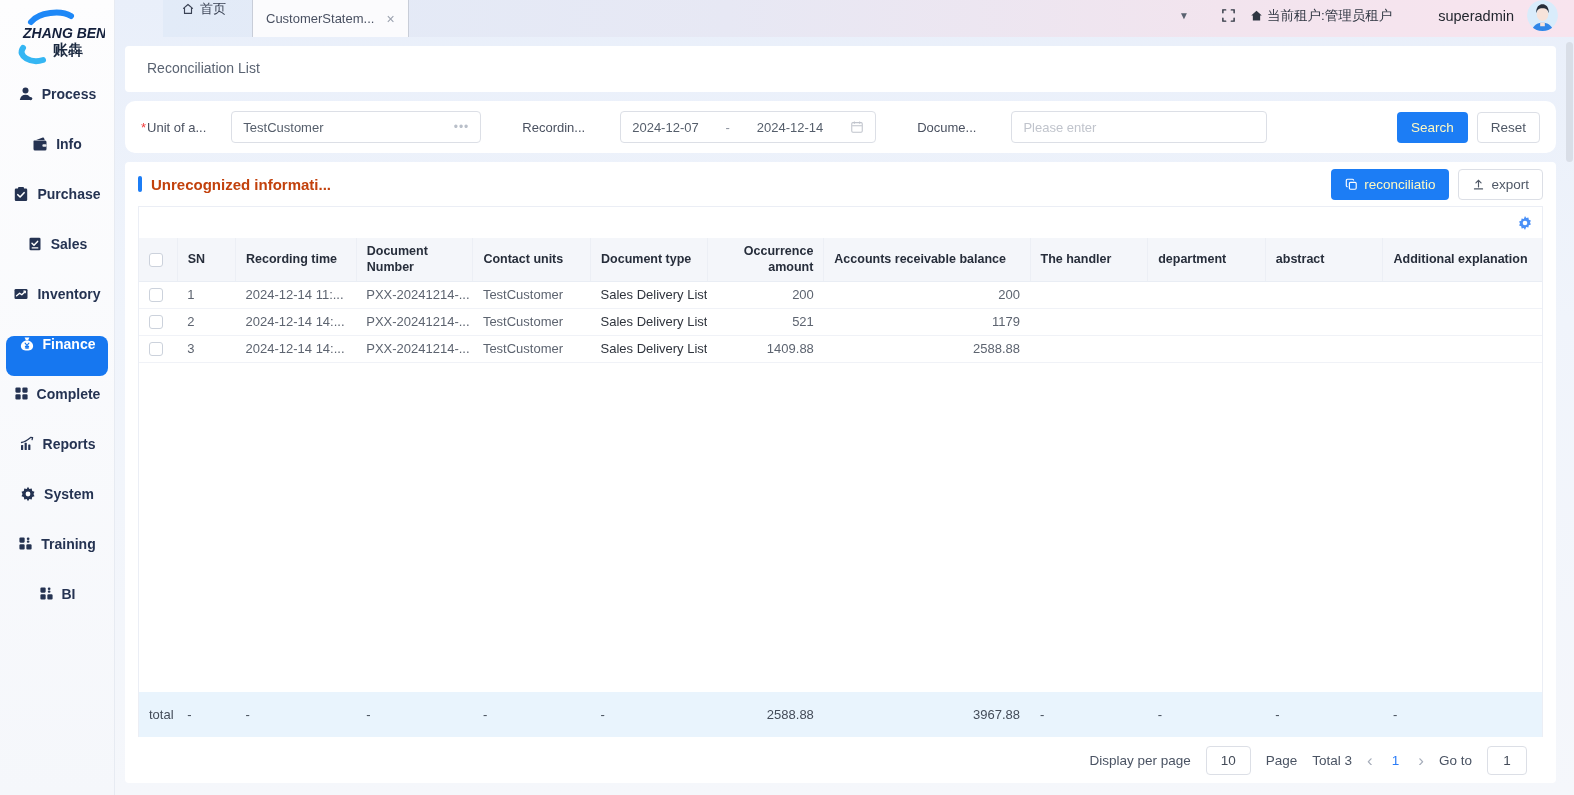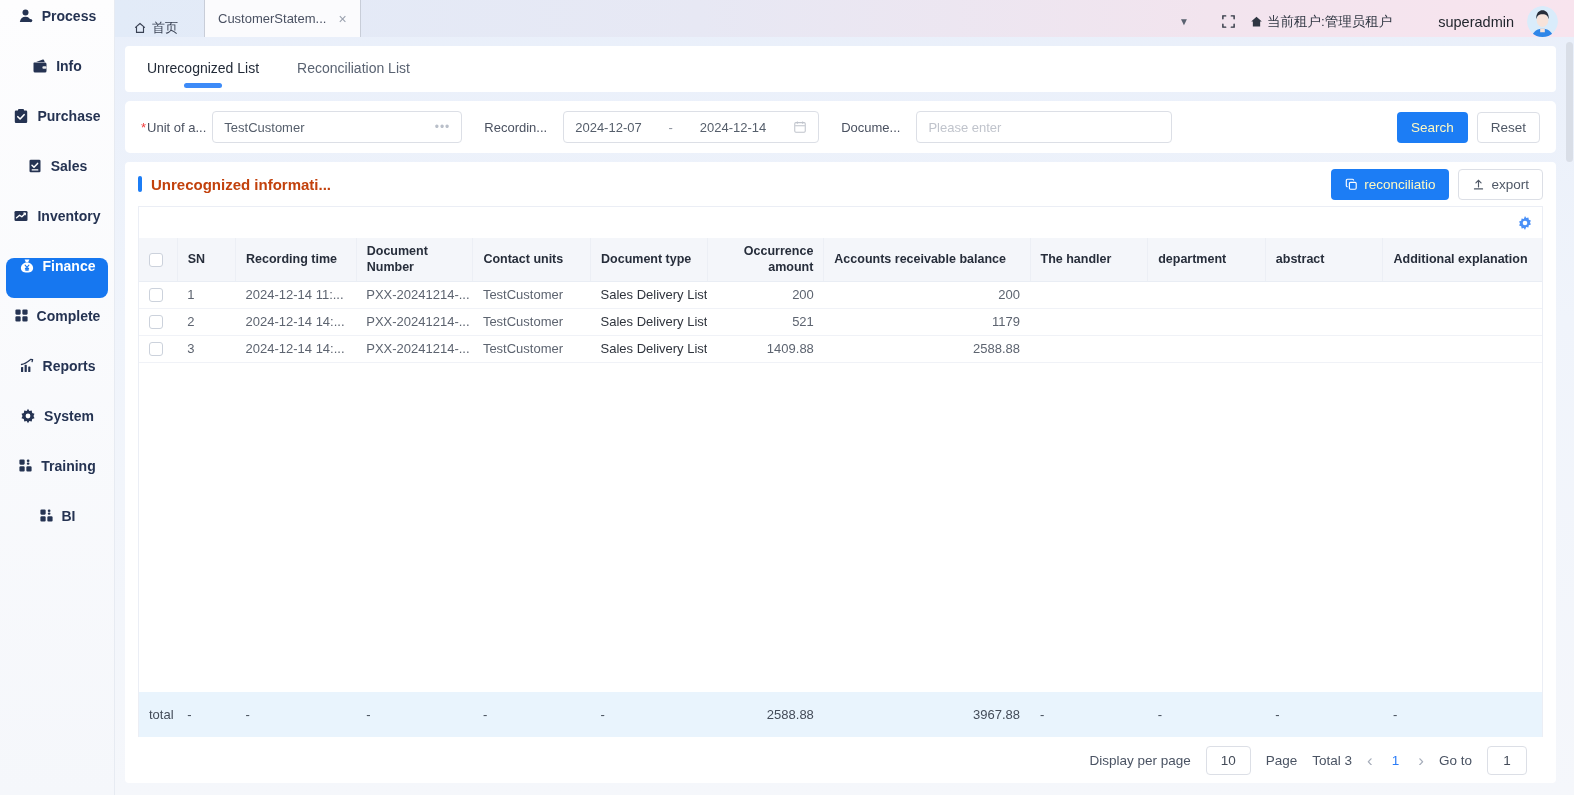--- a/index.html
+++ b/index.html
@@ -34,7 +34,7 @@
   .topbar {
     height:37px; flex:0 0 37px;
     background:linear-gradient(90deg,#e2ebf8 0%,#e7e8f4 40%,#f2e4ee 75%,#f8e4ee 100%);
-    display:flex; align-items:flex-end; font-size:13px; color:#3a4254;
+    display:flex; align-items:flex-start; font-size:13px; color:#3a4254;margin-left:48px;
   }
   .crumb-home { display:flex; align-items:center; gap:5px; margin-left:18px; cursor:pointer; }
   .route-tab {

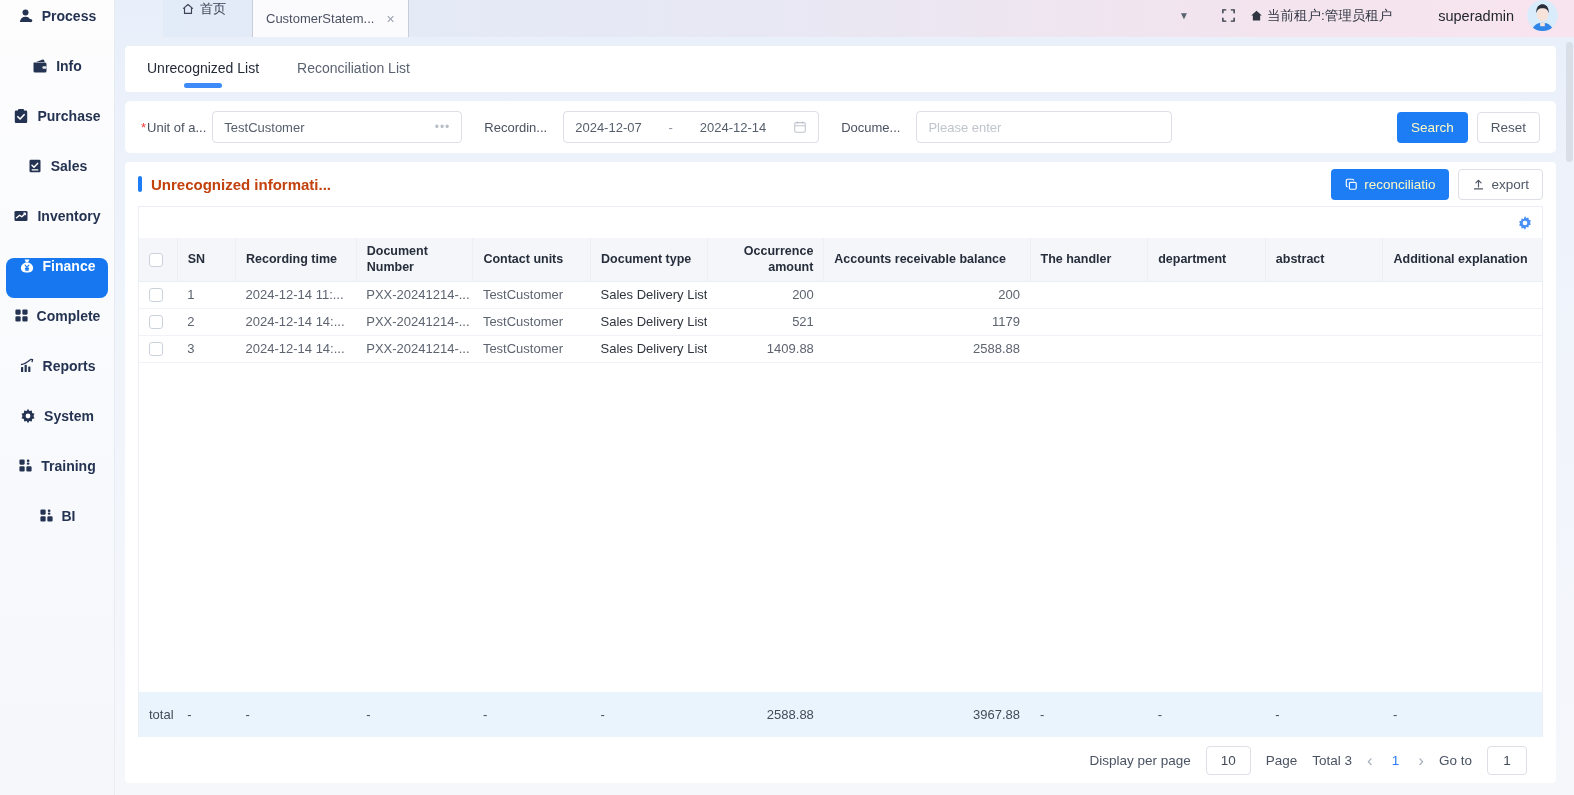--- a/index.html
+++ b/index.html
@@ -150,6 +150,14 @@
 <div class="app">
 
   <aside class="sidebar">
+    <div class="logo">
+      <svg width="96" height="62" viewBox="0 0 96 62">
+        <path d="M22 14 C30 4, 52 2, 62 8" stroke="#1e88f7" stroke-width="6" fill="none" stroke-linecap="round"></path>
+        <path d="M14 40 C8 48, 22 56, 34 52" stroke="#35b6f3" stroke-width="6" fill="none" stroke-linecap="round"></path>
+        <text x="14" y="30" font-size="14" font-weight="bold" font-style="italic" fill="#14203c" font-family="Liberation Sans, sans-serif">ZHANG BEN</text>
+        <text x="44" y="47" font-size="15" font-weight="bold" fill="#1b2940" font-family="DejaVu Sans, sans-serif">账犇</text>
+      </svg>
+    </div>
 
     <nav class="nav">
 

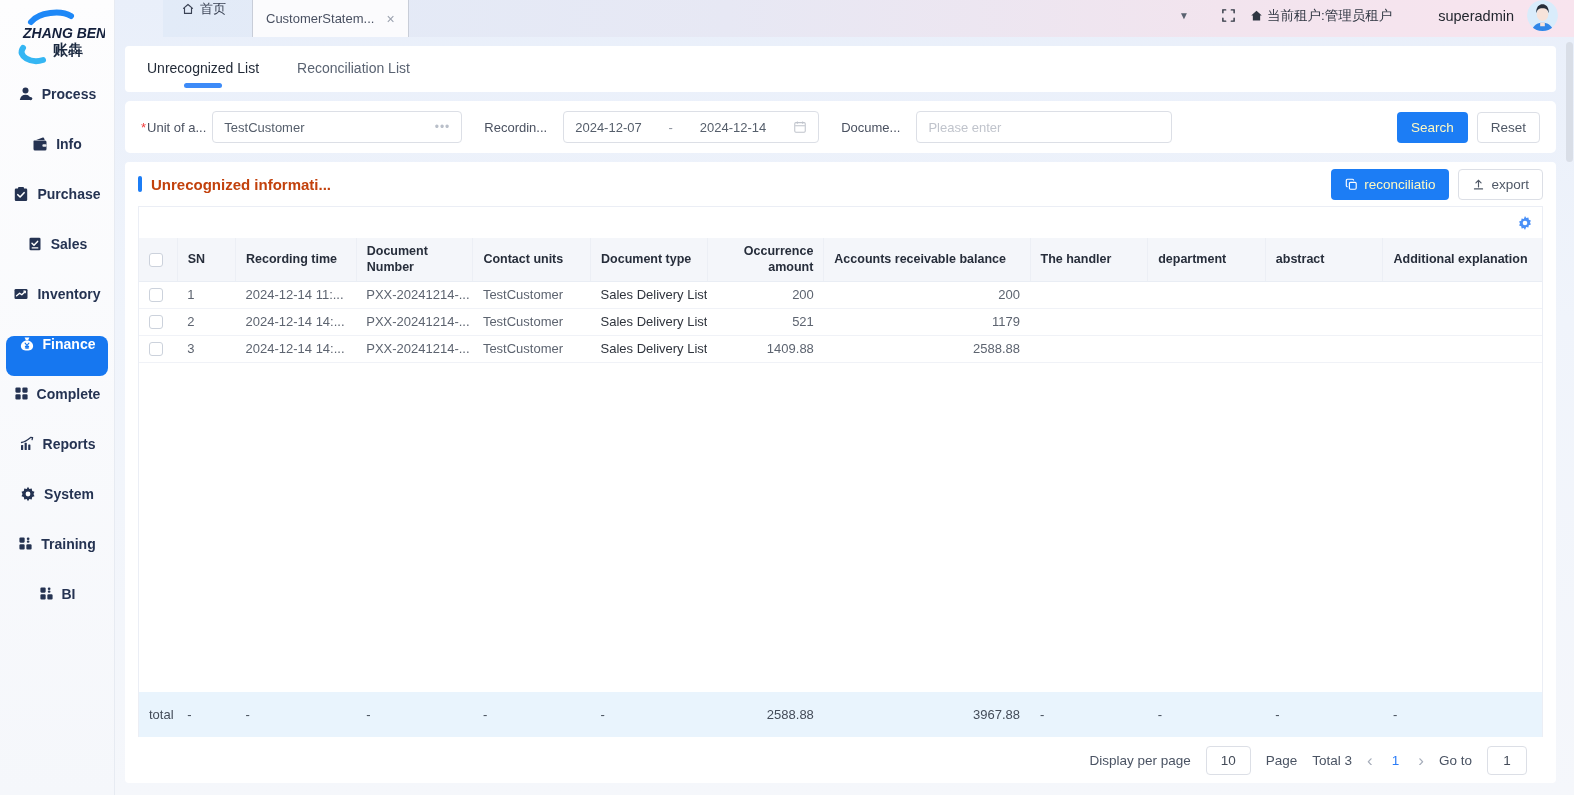--- a/index.html
+++ b/index.html
@@ -311,10 +311,6 @@
     <div class="content">
 
       <div class="tabstrip">
-        <div class="page-tab active">
-          <span>Unrecognized List</span>
-          <div class="tab-indicator"></div>
-        </div>
         <div class="page-tab">
           <span>Reconciliation List</span>
         </div>

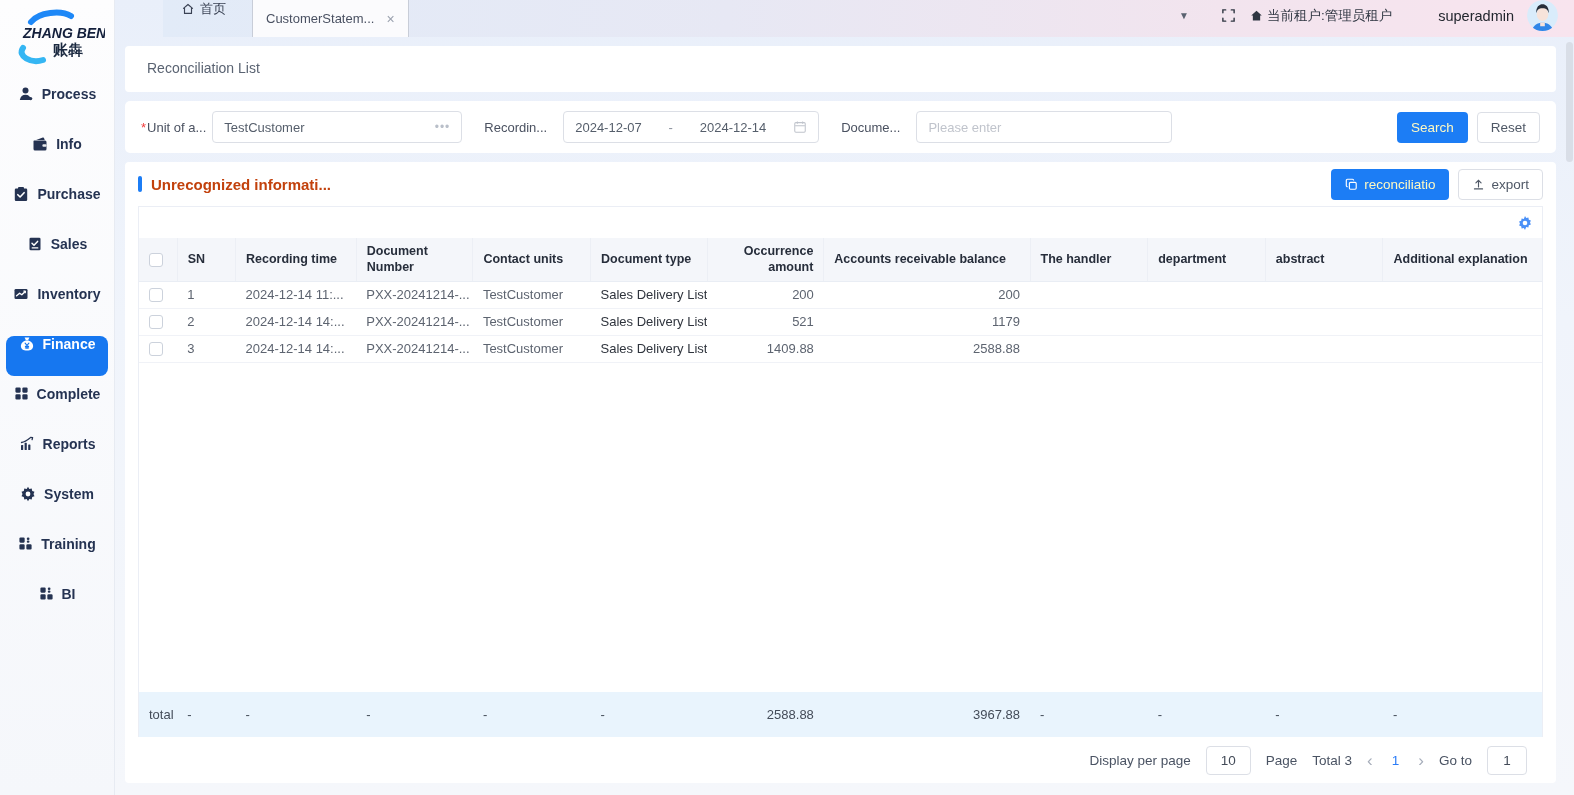--- a/index.html
+++ b/index.html
@@ -66,8 +66,8 @@
   }
 
   .filter-panel {
-    background:#ffffff; border-radius:5px; height:52px; flex:0 0 52px;
-    display:flex; align-items:center; padding:0 16px; gap:6px;
+    background:#ffffff; border-radius:10px; height:52px; flex:0 0 52px;
+    display:flex; align-items:center; padding:0 16px; gap:25px;
   }
   .f-label { color:#4a5160; font-size:13px; white-space:nowrap; }
   .req { color:#f23c3c; margin-right:1px; }

